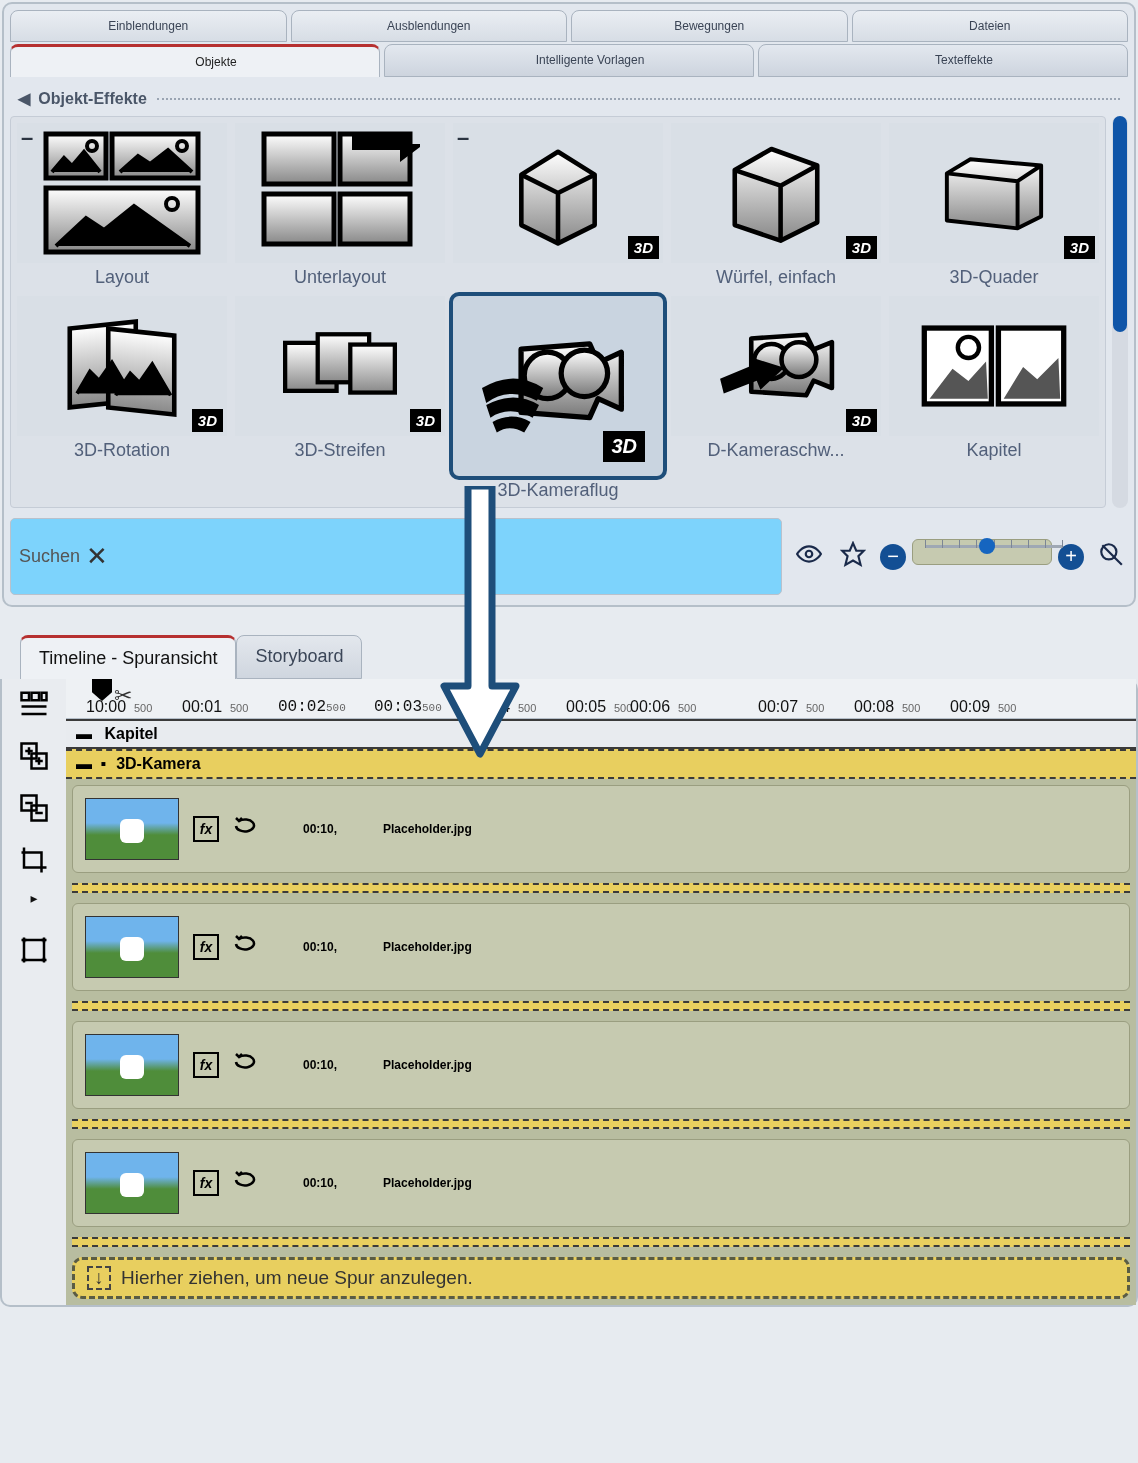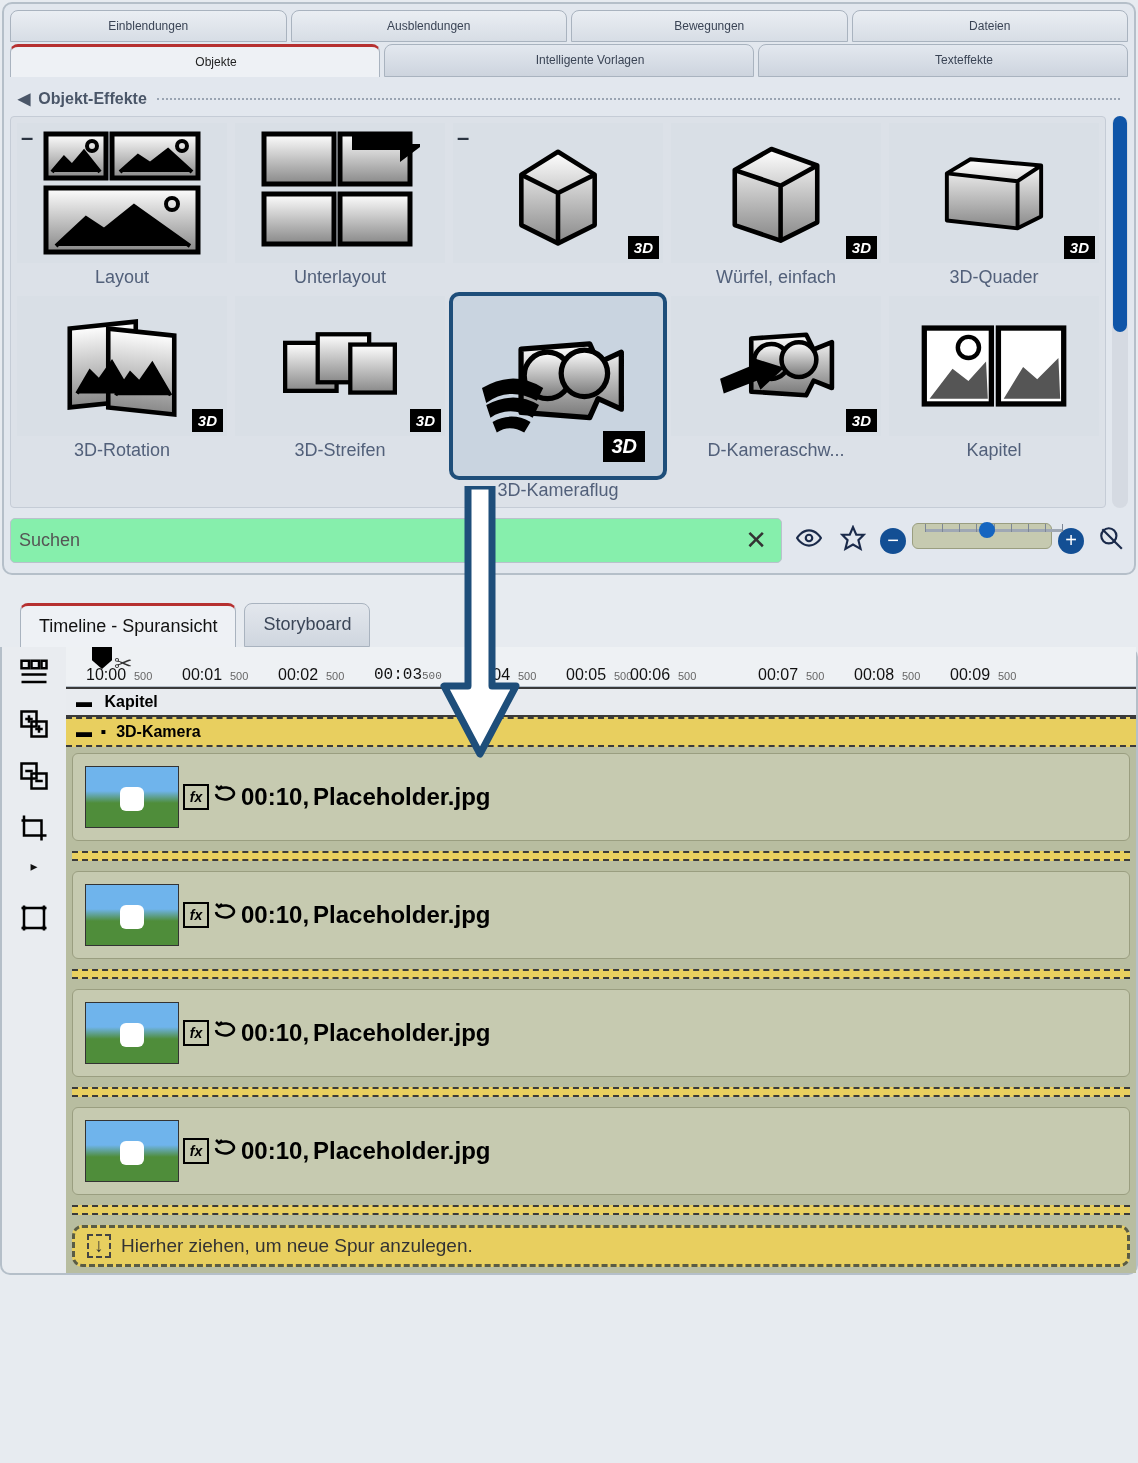--- a/index.html
+++ b/index.html
@@ -36,7 +36,7 @@
 
   
   .search-row { display: flex; align-items: center; margin-top: 10px; gap: 10px; }
-  .search-input { flex: 1; background: #86efac; border: 1px solid #b9c1cc; border-radius: 5px; padding: 6px 8px; font-size: 18px; display: flex; align-items: center; justify-content: space-between; }
+  .search-input { flex: 1; background: #7dd3fc; border: 1px solid #b9c1cc; border-radius: 5px; padding: 22px 8px; font-size: 18px; display: flex; align-items: center; }
   .search-input .clear { font-size: 26px; color: #333; cursor: pointer; padding: 0 6px; }
   .icon-btn { font-size: 22px; color: #2c3a55; cursor: pointer; padding: 0 4px; }
   .zoom-slider { display: flex; align-items: center; gap: 6px; }

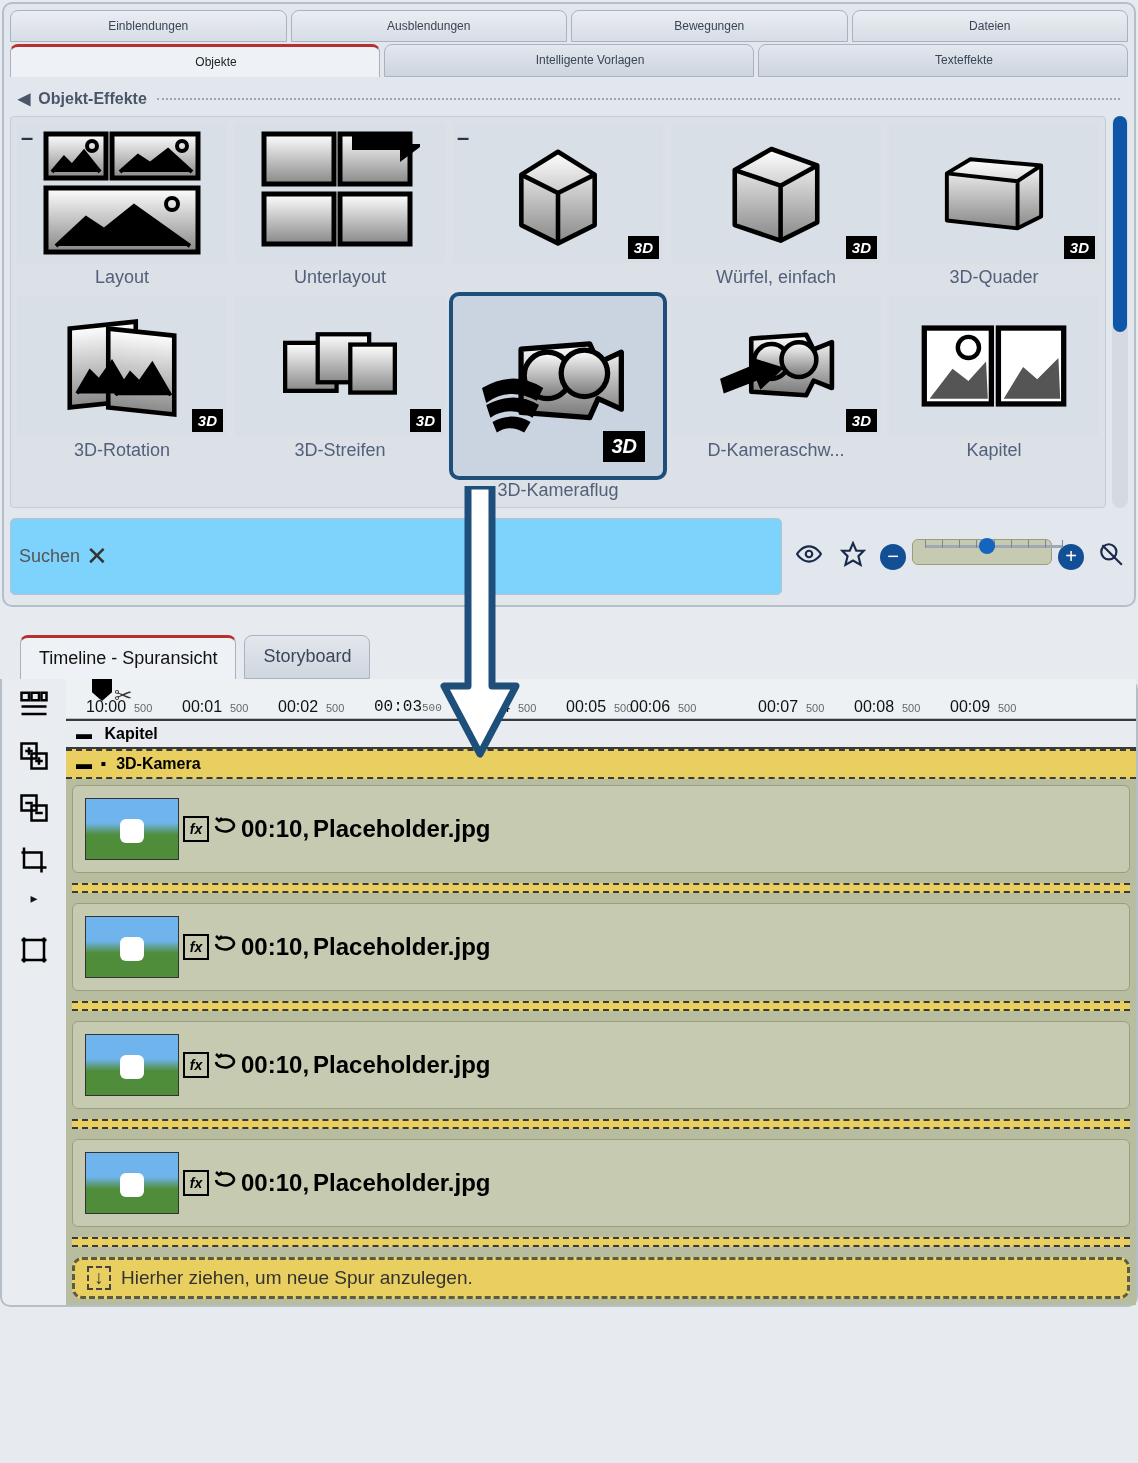--- a/index.html
+++ b/index.html
@@ -52,7 +52,7 @@
 
   
   .bottom-panel { margin-top: 28px; }
-  .bottom-tabs { display: flex; gap: 8px; margin-left: 20px; }
+  .bottom-tabs { display: flex; gap: 0; margin-left: 20px; }
   .bottom-tab { padding: 10px 18px; background: linear-gradient(#e3e7ed,#cfd6df); border: 1px solid #a9b3bf; border-radius: 8px 8px 0 0; color: #3b4658; font-size: 18px; cursor: pointer; }
   .bottom-tab.active { background: #eef1f5; border-bottom: none; border-top: 3px solid #b63030; color: #111; }
 

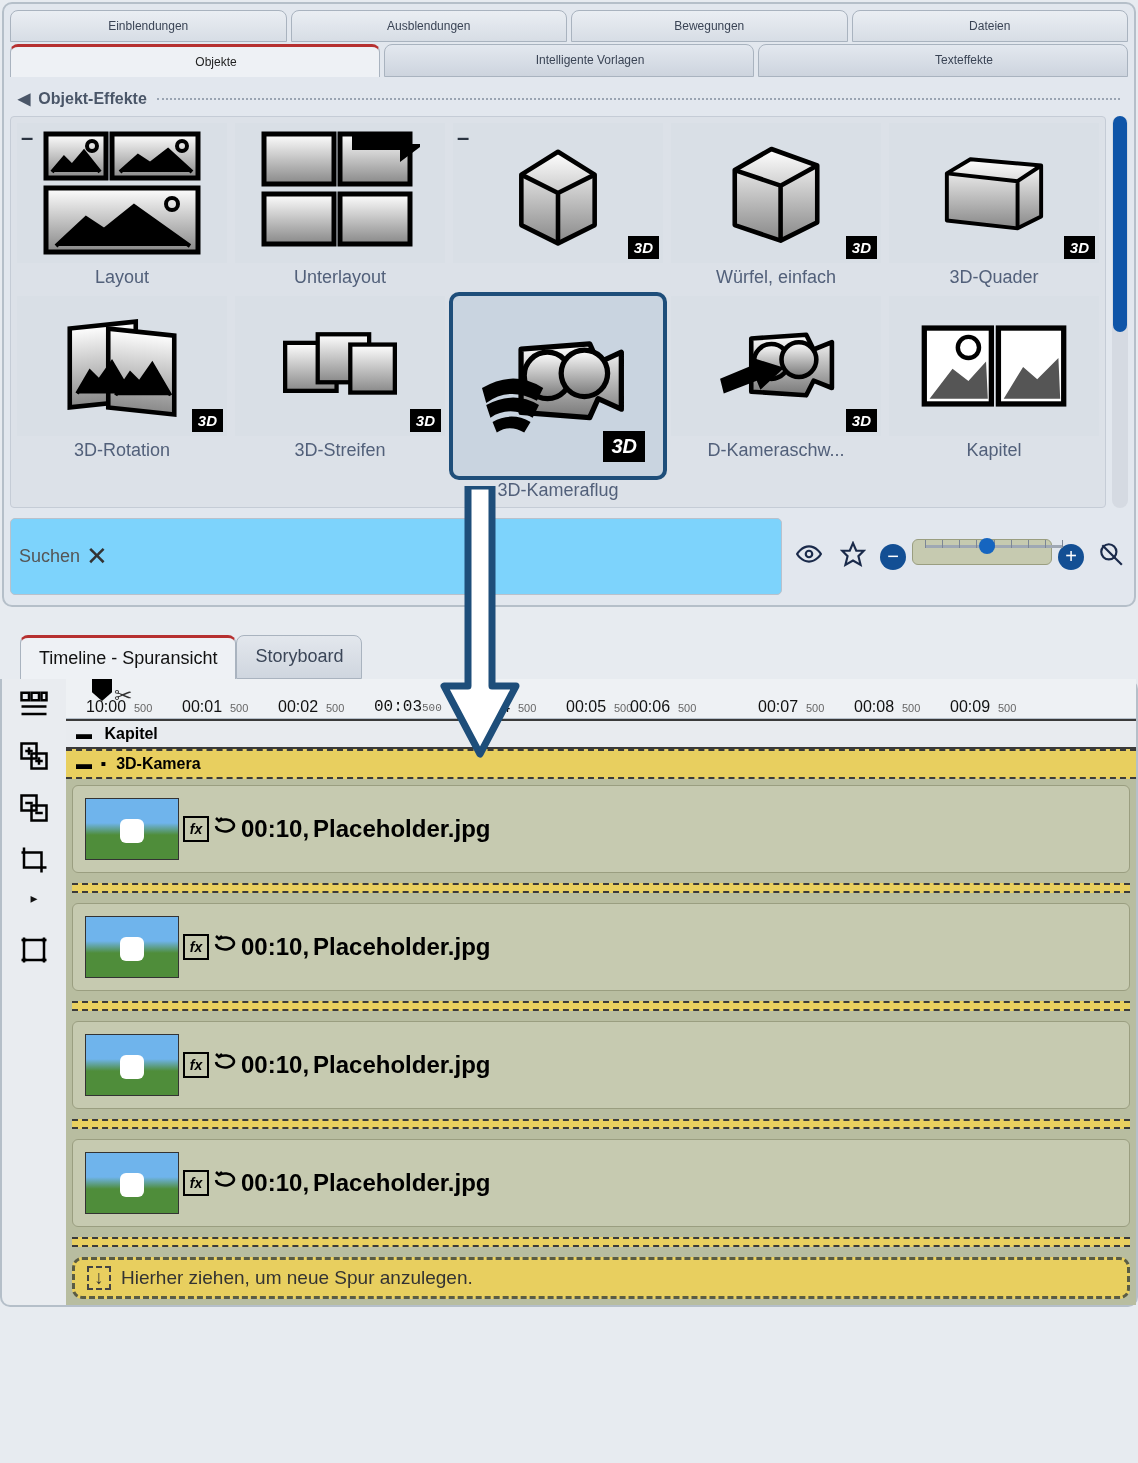--- a/index.html
+++ b/index.html
@@ -411,7 +411,7 @@
         <div id="ruler-marks"></div>
       <div class="mark" style="left: 20px;"><span class="big">10:00</span><span class="small">500</span></div>
             <div class="mark" style="left: 116px;"><span class="big">00:01</span><span class="small">500</span></div>
-            <div class="mark" style="left: 212px;"><span class="big">00:02</span><span class="small">500</span></div>
+            <div class="mark" style="left: 212px; font-family: Liberation Mono, monospace;"><span class="big">00:02</span><span class="small">500</span></div>
             <div class="mark" style="left: 308px; font-family: Liberation Mono, monospace;"><span class="big">00:03</span><span class="small">500</span></div>
             <div class="mark" style="left: 404px;"><span class="big">00:04</span><span class="small">500</span></div>
             <div class="mark" style="left: 500px;"><span class="big">00:05</span><span class="small">500</span></div>

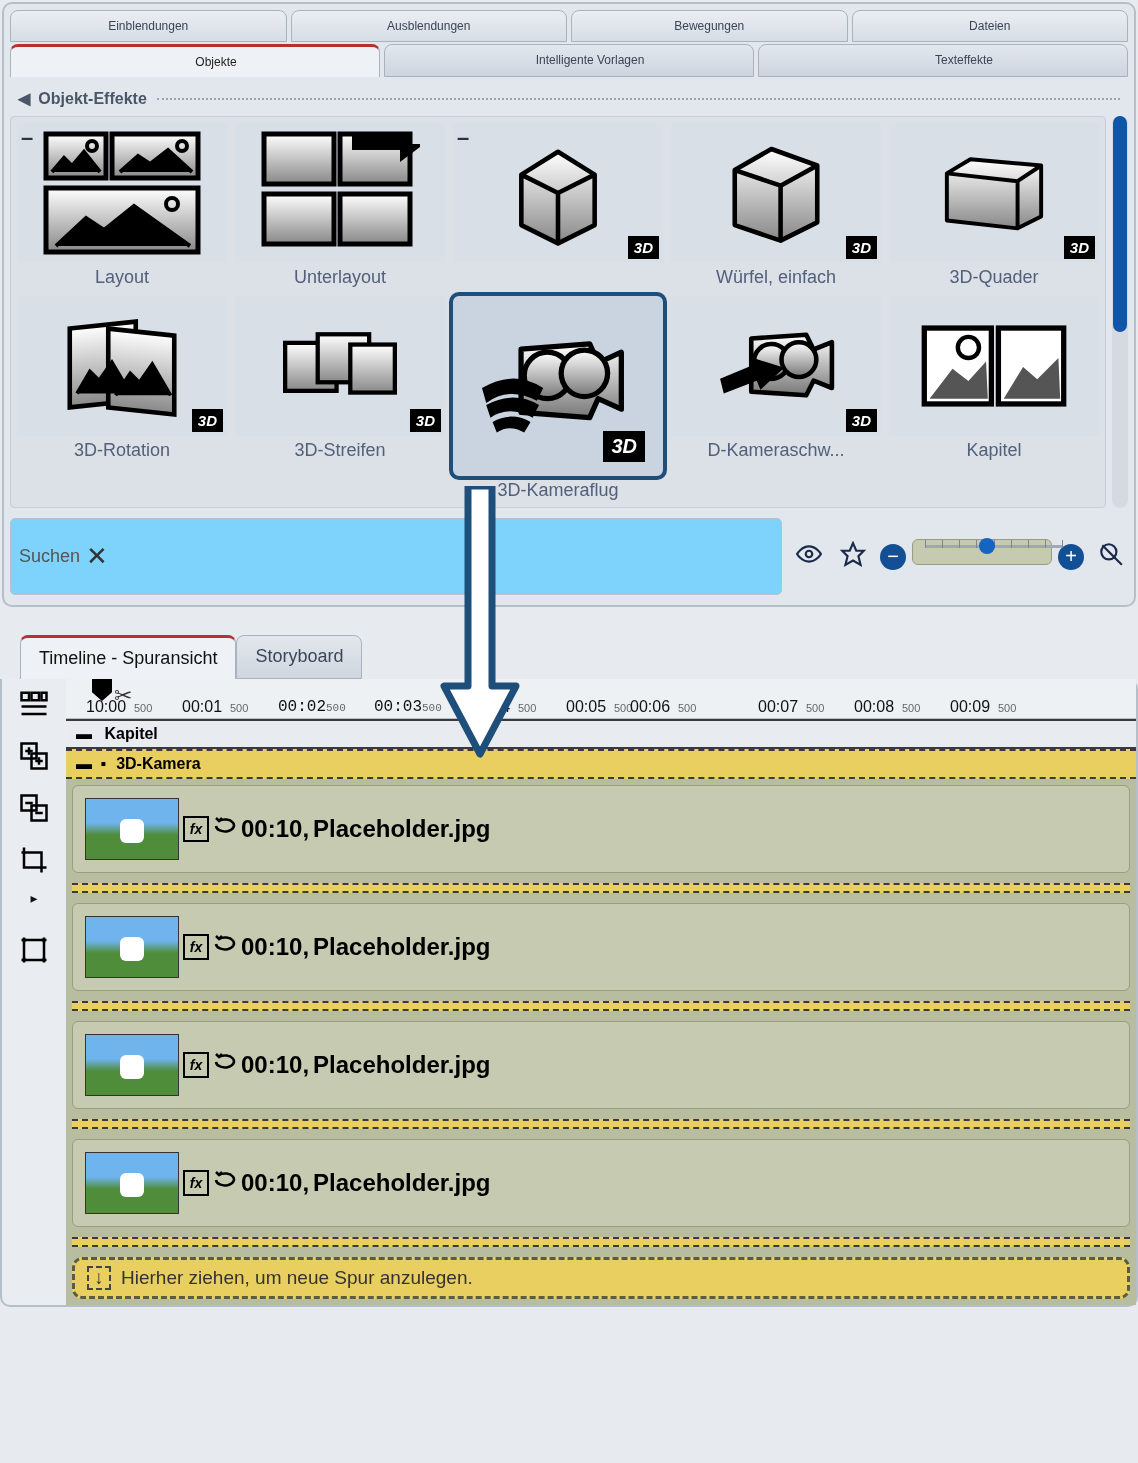--- a/index.html
+++ b/index.html
@@ -75,7 +75,7 @@
   .kamera-row .collapse { font-size: 16px; margin-right: 8px; letter-spacing: 2px; }
 
   .tracks { padding: 6px 6px 6px 6px; background: #b8bda0; }
-  .track { background: #c6cab0; border: 1px solid #9a9e80; border-radius: 6px; margin-bottom: 10px; padding: 12px 12px; display: flex; align-items: center; gap: 4px; }
+  .track { background: #c6cab0; border: 1px solid #9a9e80; border-radius: 6px; margin-bottom: 10px; padding: 12px 12px; display: flex; align-items: center; gap: 14px; }
   .track .thumb { width: 94px; height: 62px; border: 1px solid #333; background: linear-gradient(#6fb4ec 40%, #4f8d3a 60%); position: relative; }
   .track .thumb::after { content: ""; position: absolute; bottom: 16px; left: 34px; width: 24px; height: 24px; background: #fff; border-radius: 6px; }
   .track .thumb .cam { position: absolute; bottom: 18px; left: 38px; width: 16px; height: 16px; border: 2px solid #333; border-radius: 50%; }

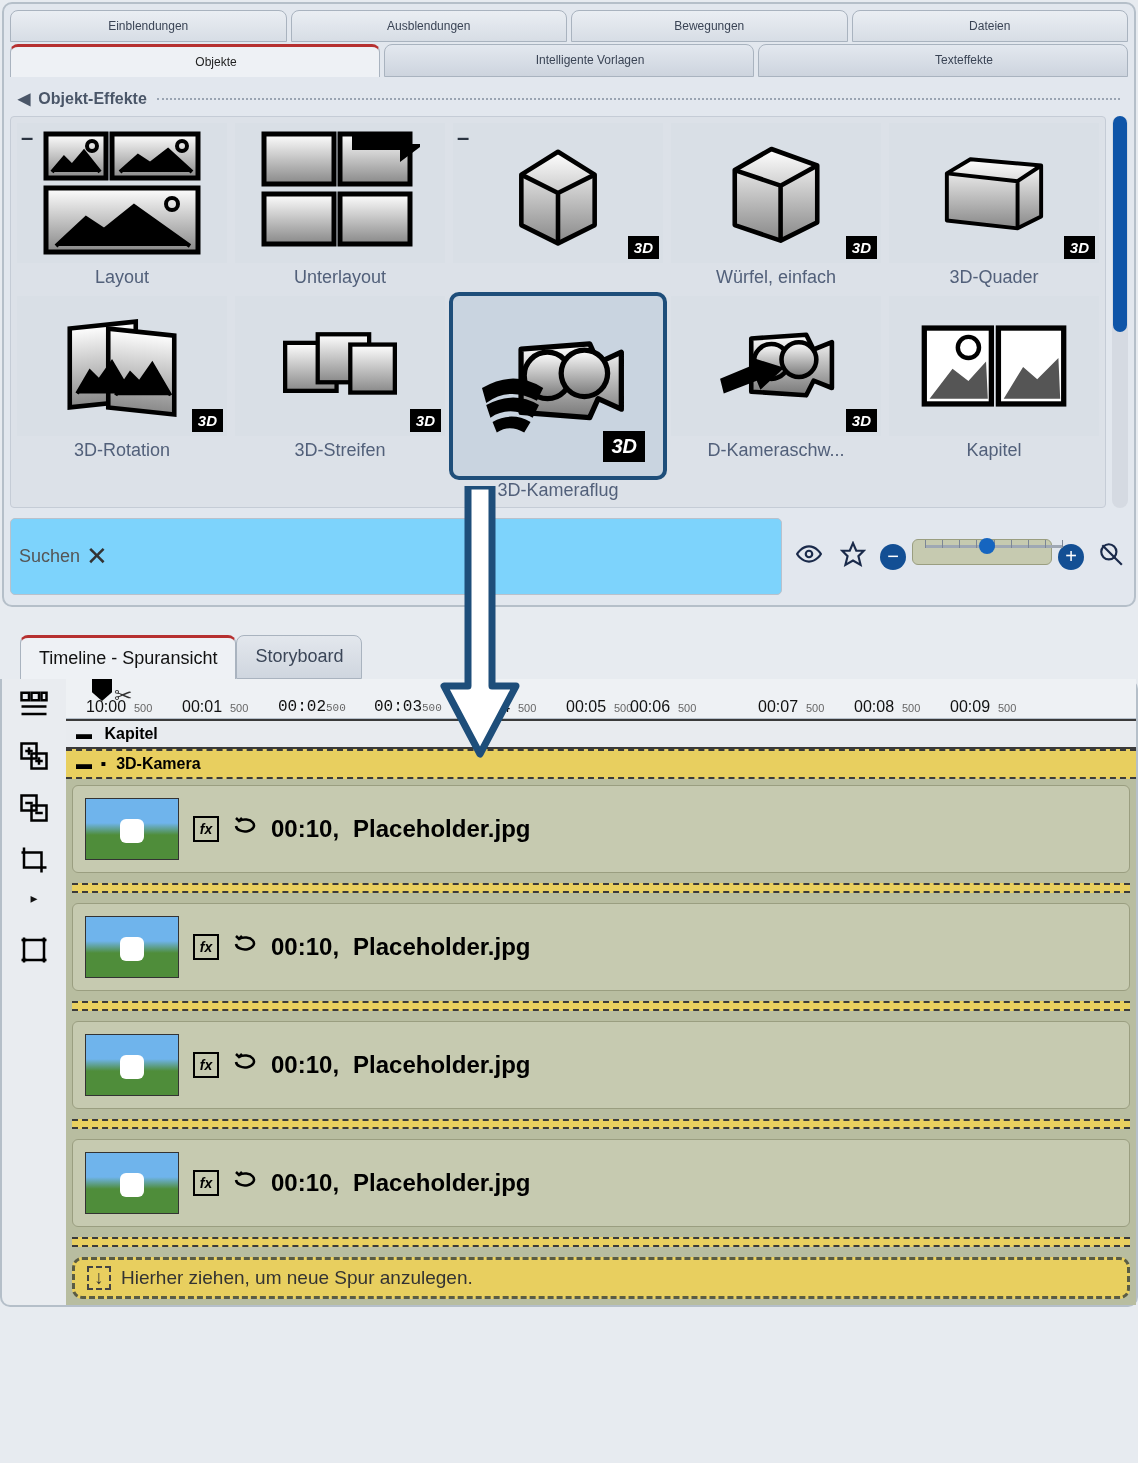--- a/index.html
+++ b/index.html
@@ -81,7 +81,7 @@
   .track .thumb .cam { position: absolute; bottom: 18px; left: 38px; width: 16px; height: 16px; border: 2px solid #333; border-radius: 50%; }
   .track .fx { width: 26px; height: 26px; border: 2px solid #000; display: flex; align-items: center; justify-content: center; font-style: italic; font-weight: bold; font-size: 14px; }
   .track .loop { font-size: 22px; }
-  .track .text { font-size: 24px; font-weight: 600; }
+  .track .text { font-size: 12px; font-weight: 600; margin-left: 32px; }
 
   .yellow-divider { height: 10px; background: #e8cf5f; border-top: 2px dashed #3a3a3a; border-bottom: 2px dashed #3a3a3a; margin: 0 0 10px 0; }
   

